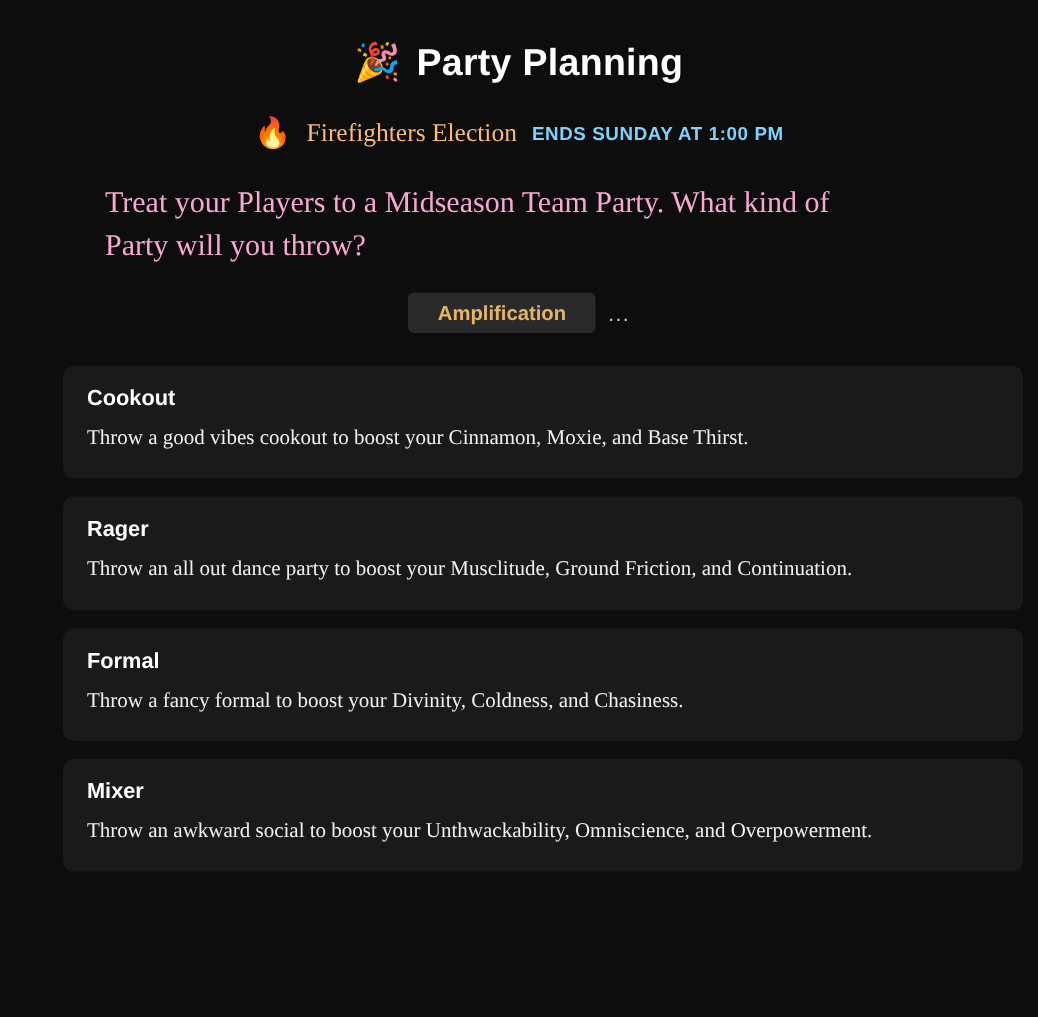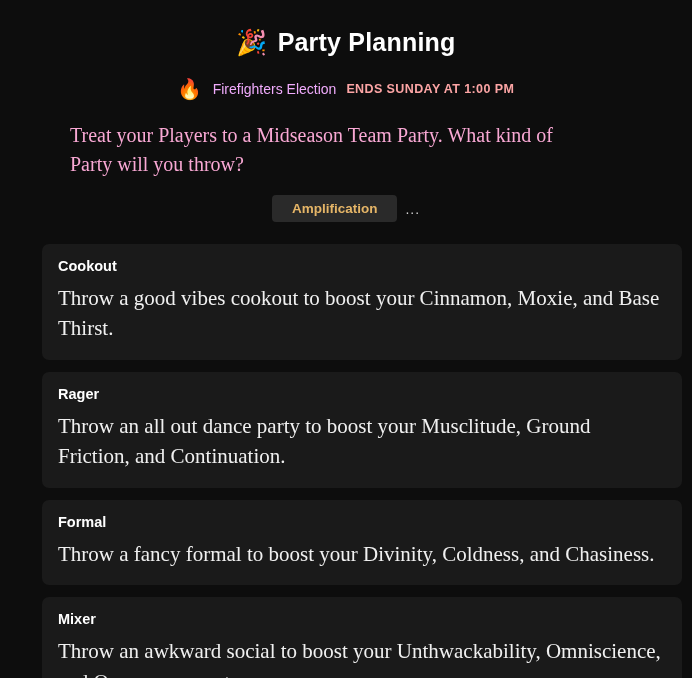--- a/index.html
+++ b/index.html
@@ -50,9 +50,9 @@
     line-height: 1;
   }
   .election-name {
-    color: #f0abfc;
-    font-size: 14px;
-    font-family: Liberation Sans, sans-serif;
+    color: #fdba74;
+    font-size: 17px;
+    font-family: Liberation Serif, serif;
   }
   .election-time {
     color: #fca5a5;

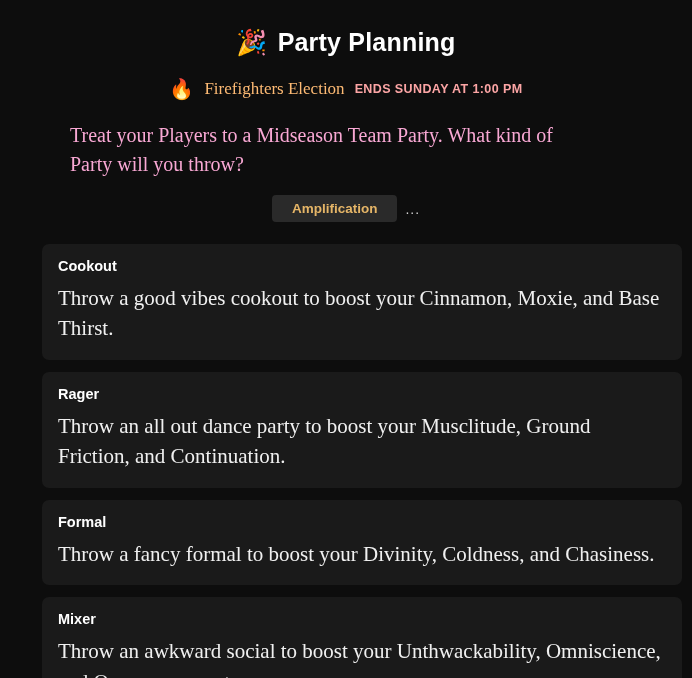--- a/index.html
+++ b/index.html
@@ -55,7 +55,7 @@
     font-family: Liberation Serif, serif;
   }
   .election-time {
-    color: #fca5a5;
+    color: #7dd3fc;
     font-size: 12.5px;
     font-family: "Liberation Sans", sans-serif;
     font-weight: bold;

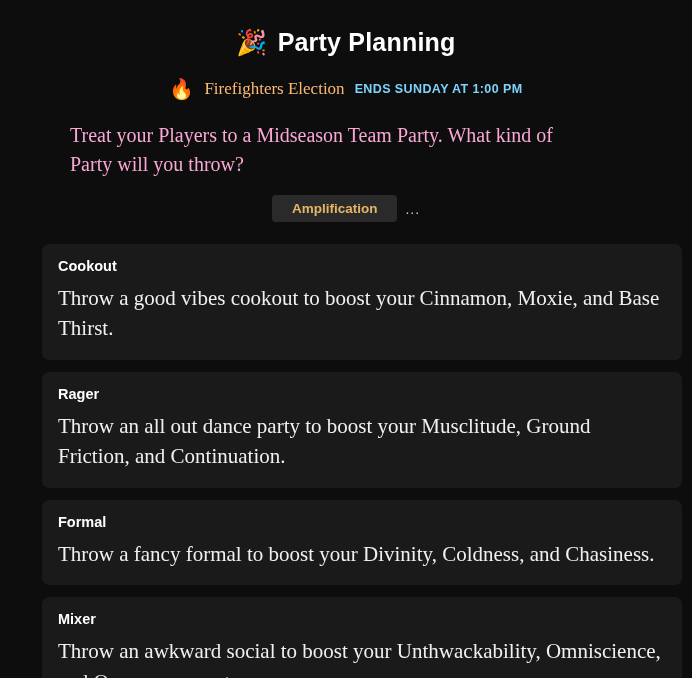--- a/index.html
+++ b/index.html
@@ -114,7 +114,7 @@
   }
   .option-desc {
     font-family: "Liberation Serif", serif;
-    font-size: 21px;
+    font-size: 14px;
     line-height: 1.45;
     color: #f0f0f0;
   }

